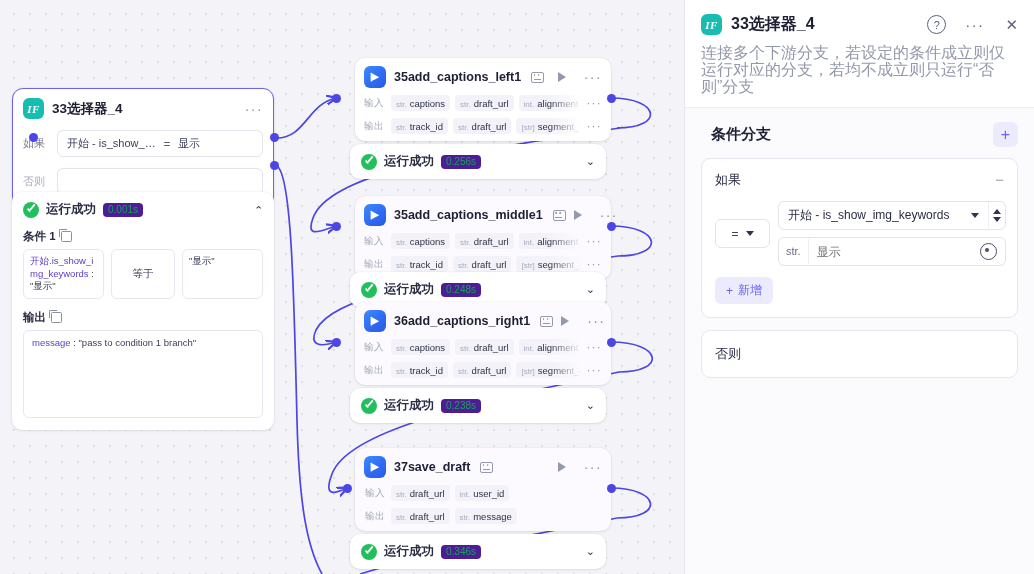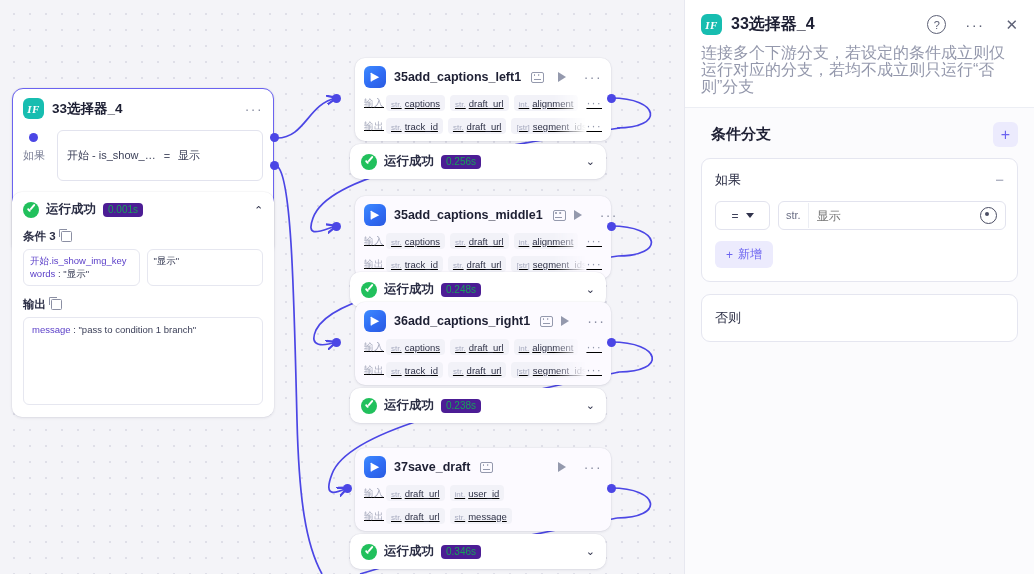--- a/index.html
+++ b/index.html
@@ -94,7 +94,7 @@
   .mini-ic:before{content:"";position:absolute;left:1.4px;top:1.8px;width:1.6px;height:1.6px;background:#9499ad;border-radius:50%;box-shadow:4.2px 0 0 #9499ad;}
   .mini-ic:after{content:"";position:absolute;left:1.4px;bottom:1.1px;width:7.4px;height:1.2px;background:#9499ad;}
   .play-tri{width:0;height:0;border-left:8px solid #9499ad;border-top:5px solid transparent;border-bottom:5px solid transparent;margin-left:auto;cursor:pointer;}
-  .io-row{display:flex;align-items:center;margin-top:7px;text-decoration:underline;}
+  .io-row{display:flex;align-items:center;gap:5px;margin-top:7px;}
   .io-lab{font-size:9.5px;color:#a3a7ba;flex:none;width:22px;letter-spacing:.5px;}
   .pill{
     background:#f2f2f8;border-radius:4px;padding:2.5px 5px;font-size:9.5px;color:#2f3247;

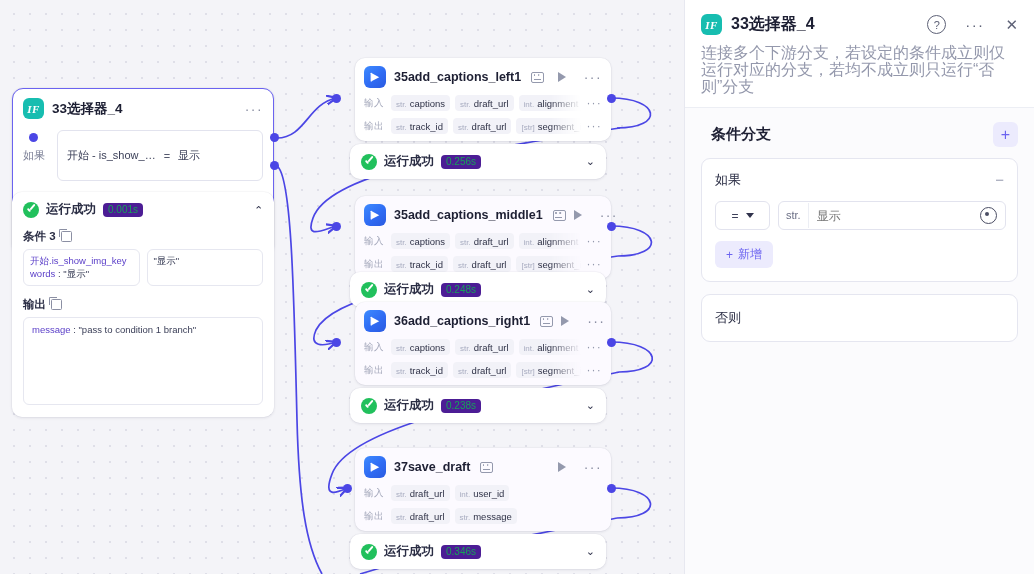--- a/index.html
+++ b/index.html
@@ -47,7 +47,7 @@
   .if-label.muted{color:#a9adbf;}
   .if-field{
     flex:1;height:25px;border:1px solid #e2e3ee;border-radius:6px;background:#fff;
-    display:flex;align-items:center;gap:8px;padding:12px 9px;font-size:11px;color:#3c4059;
+    display:flex;align-items:center;gap:8px;padding:0 9px;font-size:11px;color:#3c4059;
   }
   .if-field .op{color:#55596e;}
   .if-chip{color:#3c4059;}

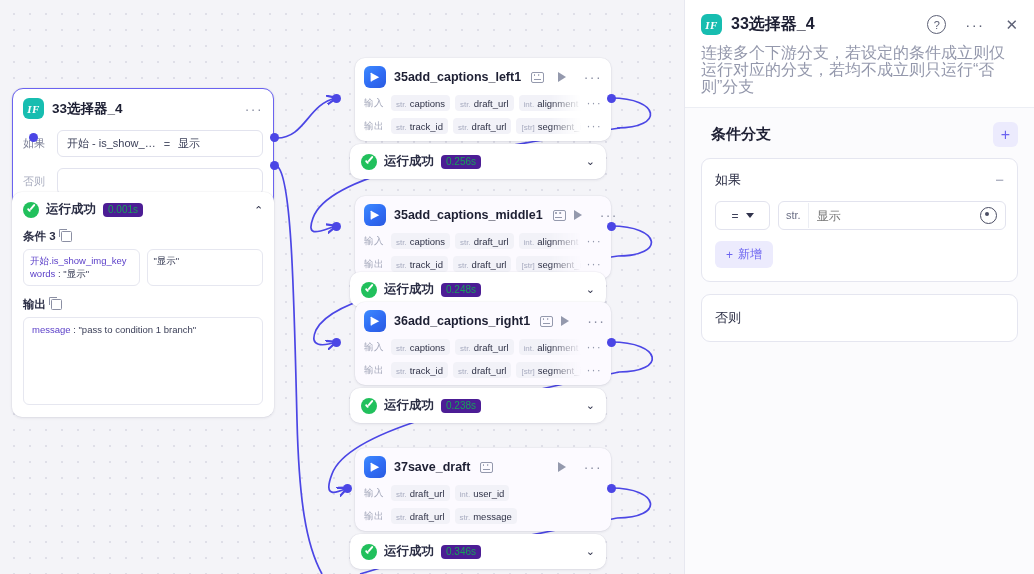--- a/index.html
+++ b/index.html
@@ -519,6 +519,14 @@
             <span class="chev-dn"></span>
           </div>
           <div class="cond-right">
+            <div class="sel-row">
+              <span class="val">开始 - is_show_img_keywords</span>
+              <span class="chev-dn" style="margin-right:9px;"></span>
+              <span class="spin">
+                  <span class="up"></span>
+                  <span class="dn"></span>
+                </span>
+            </div>
             <div class="val-row">
               <span class="val-ty">str.</span>
               <input class="val-in" style="border: none; outline: none; font-family: inherit; font-size: 12px; background: transparent;" placeholder="显示">

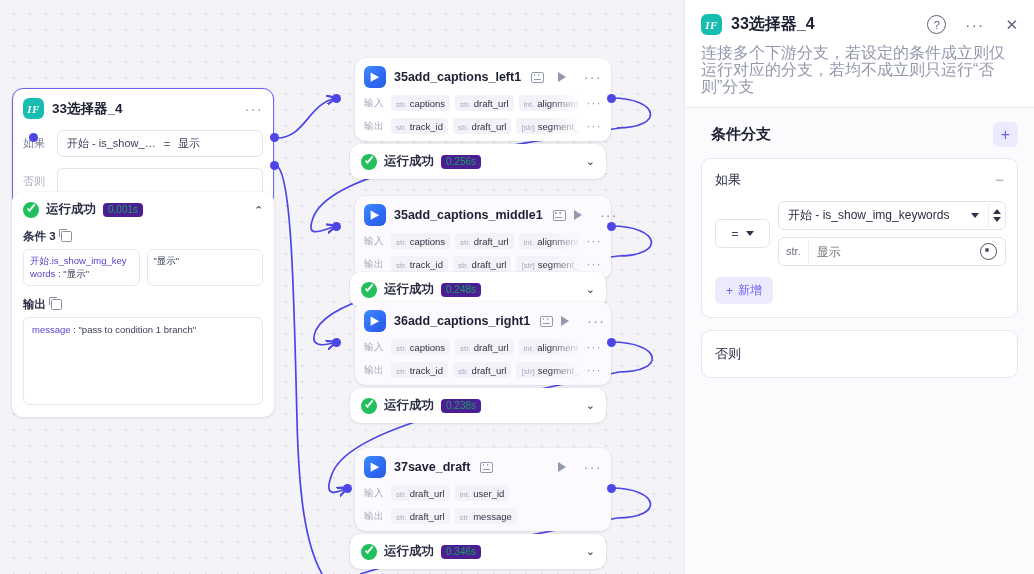--- a/index.html
+++ b/index.html
@@ -217,7 +217,7 @@
           <div class="chev up">⌄</div>
         </div>
         <div class="sec-title">
-          <span>条件 3</span>
+          <span>条件 1</span>
           <span class="copy-ic"></span>
         </div>
         <div class="cond-row">

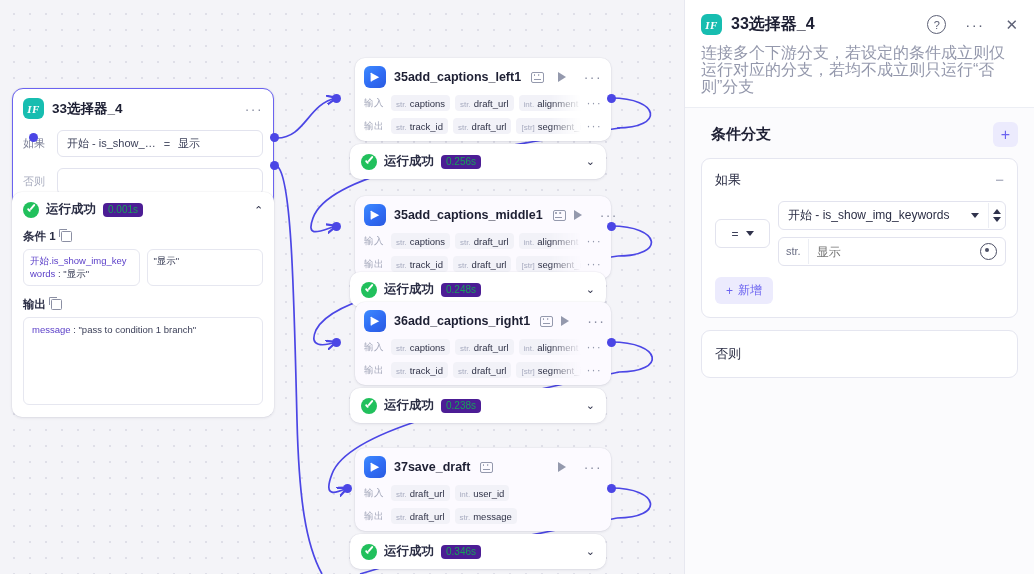--- a/index.html
+++ b/index.html
@@ -222,6 +222,7 @@
         </div>
         <div class="cond-row">
           <div class="cond-box"><span>开始.is_show_img_keywords</span><span class="str"> : </span><span class="str">"显示"</span></div>
+          <div class="cond-op">等于</div>
           <div class="cond-box"><span class="str">"显示"</span></div>
         </div>
         <div class="sec-title">

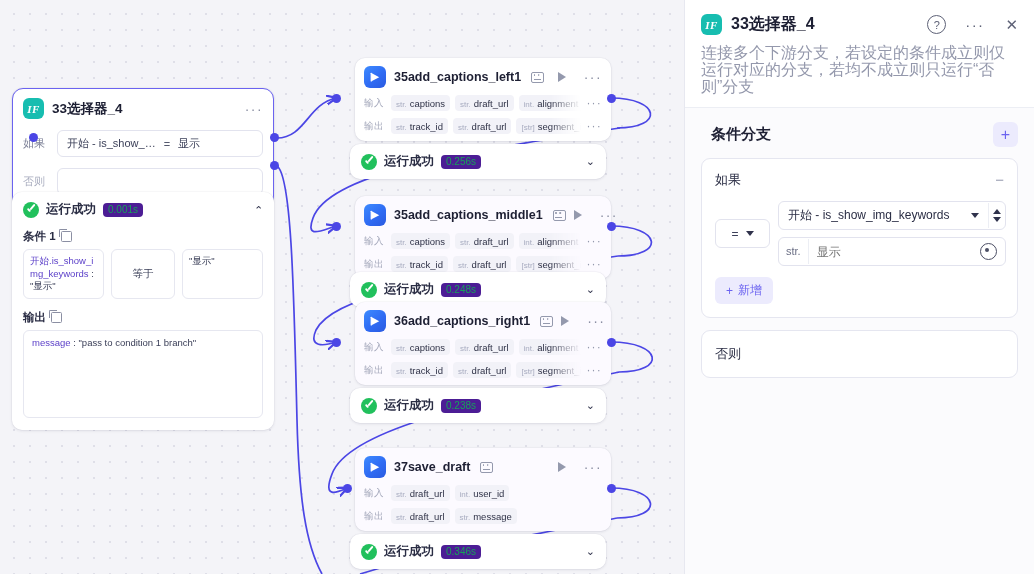--- a/index.html
+++ b/index.html
@@ -431,7 +431,7 @@
       </div>
     </div>
 
-    <div class="node runnode" style="left:355px;top:448px;width:256px;">
+    <div class="node runnode" style="left:355px;top:448px;width:256px;text-align:center;">
       <div class="card" style="background:#fcfaff;">
         <div class="node-head">
           <div class="badge-run">

